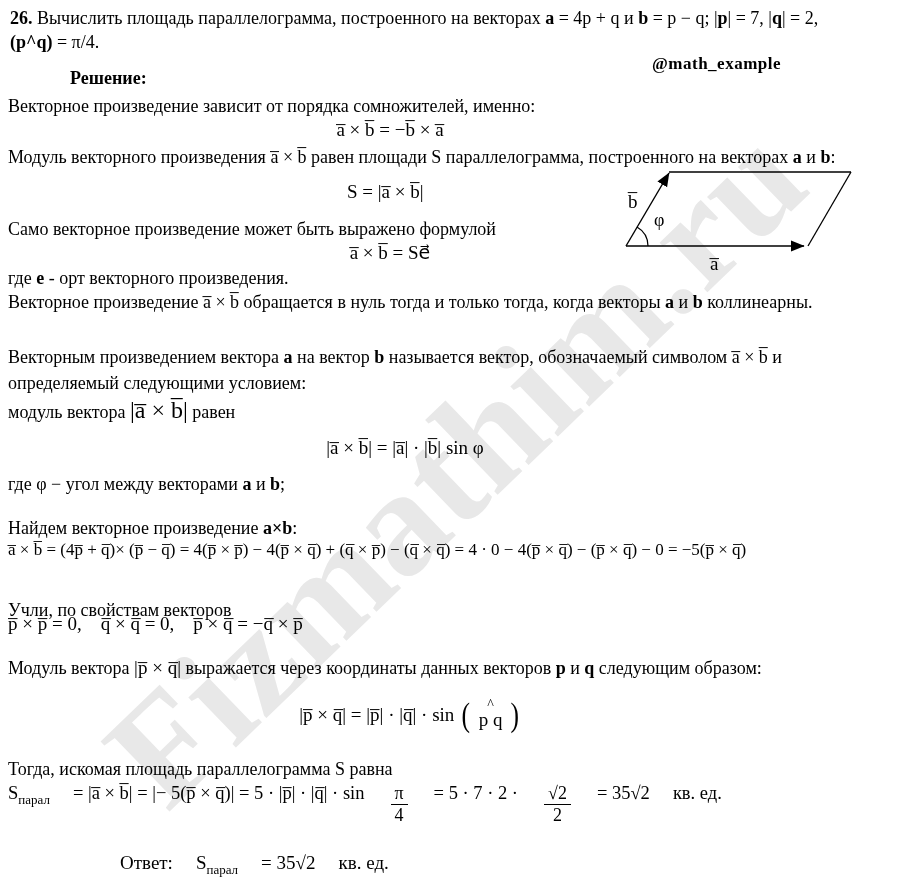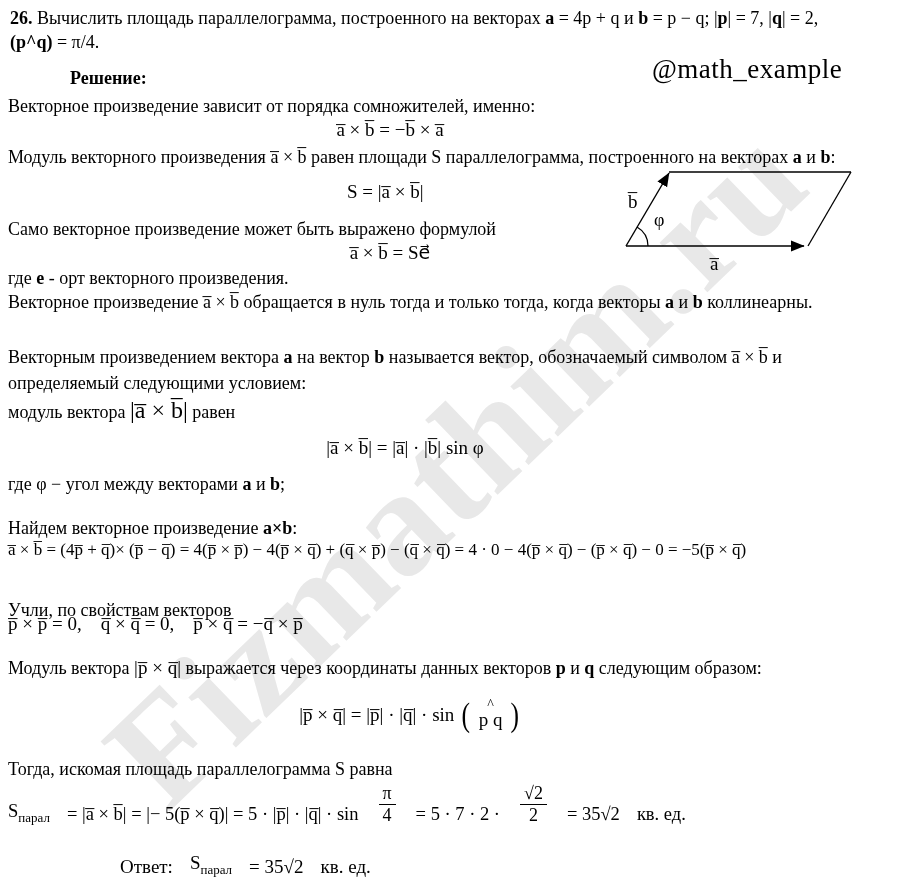--- a/index.html
+++ b/index.html
@@ -15,7 +15,7 @@
   .formula{font-size:19px;line-height:28px}
   .ctr{text-align:center}
   .nowrap{white-space:nowrap}
-  .handle{font-size:27px;font-weight:normal;letter-spacing:0.5px}
+  .handle{font-size:17px;font-weight:bold;letter-spacing:0.5px}
   .frac{display:inline-flex;flex-direction:column;align-items:center;font-size:18px;line-height:1.15;margin:0 3px}
   .frac .num{border-bottom:1.2px solid #000;padding:0 4px}
   .row{display:flex;align-items:flex-end;gap:17px}

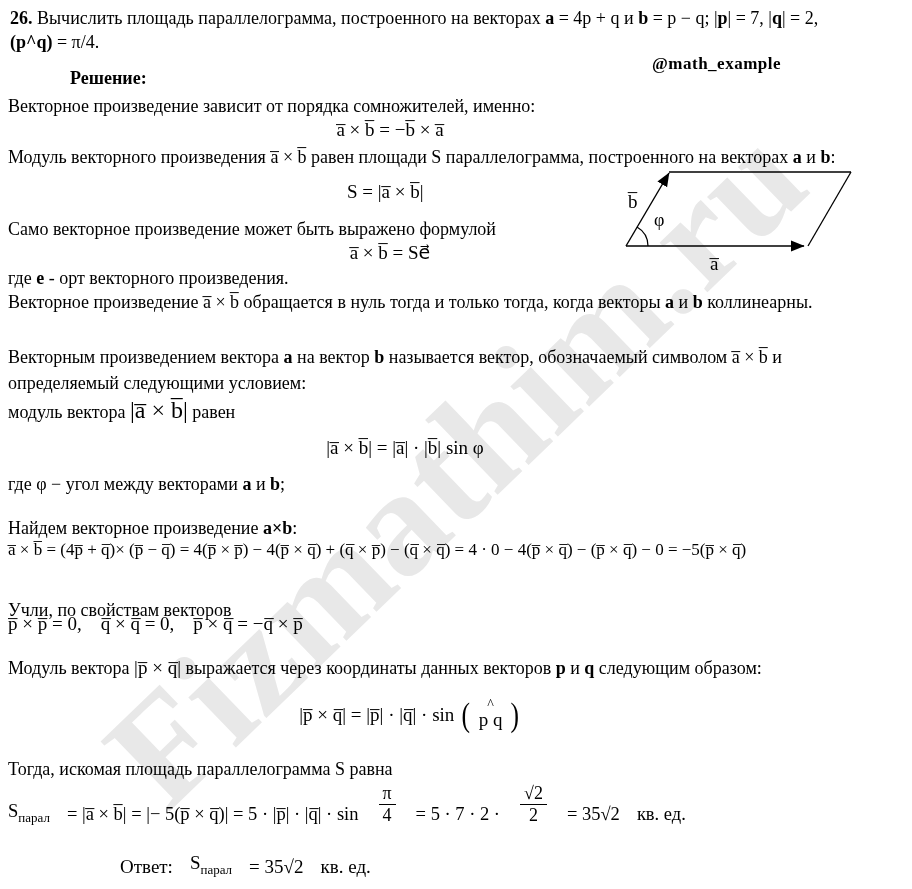--- a/index.html
+++ b/index.html
@@ -18,7 +18,7 @@
   .handle{font-size:17px;font-weight:bold;letter-spacing:0.5px}
   .frac{display:inline-flex;flex-direction:column;align-items:center;font-size:18px;line-height:1.15;margin:0 3px}
   .frac .num{border-bottom:1.2px solid #000;padding:0 4px}
-  .row{display:flex;align-items:flex-end;gap:17px}
+  .row{display:flex;align-items:flex-start;gap:23px}
   .bigparen{font-size:34px;line-height:1;font-weight:400;transform:scaleX(.75)}
   .hatstack{display:inline-flex;flex-direction:column;align-items:center;line-height:1;font-size:19px;margin:0 1px}
   .hat{font-size:14px;line-height:.55;height:9px}

